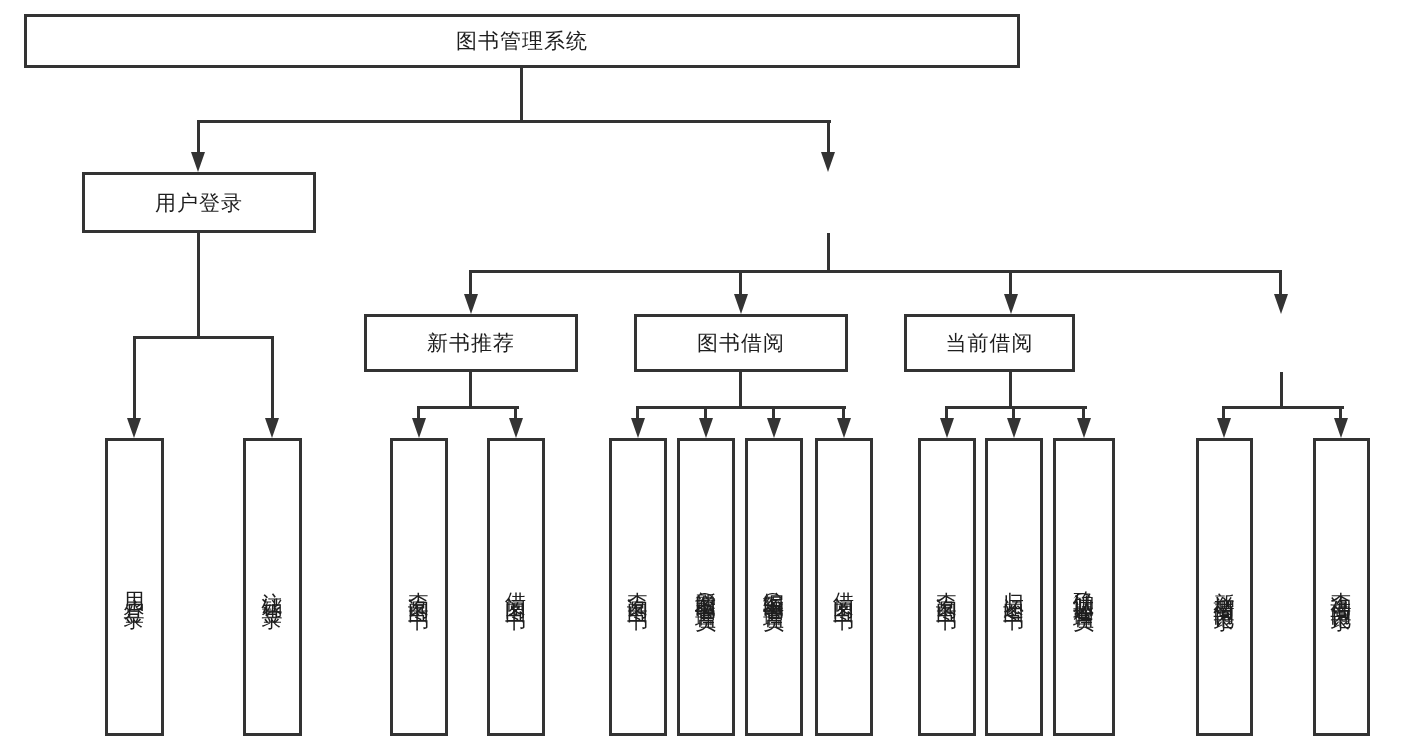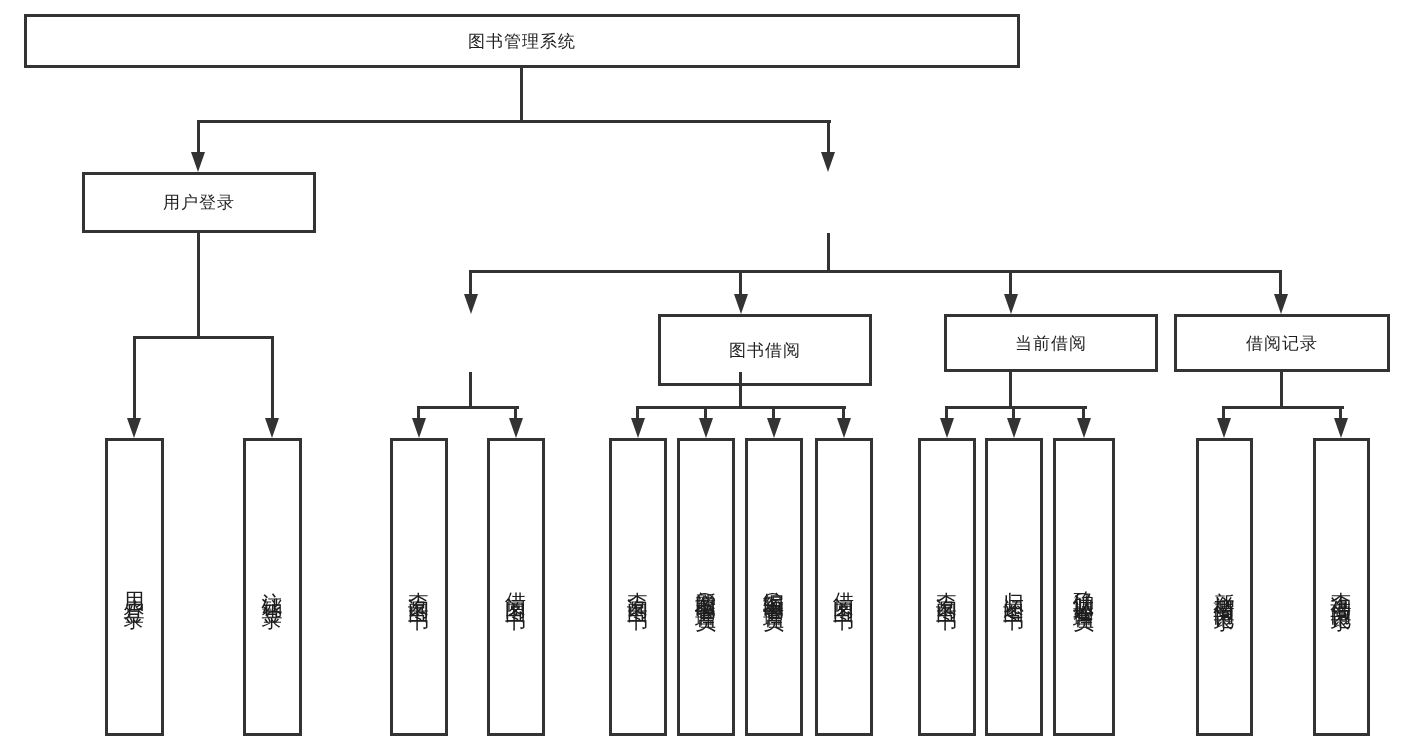--- a/index.html
+++ b/index.html
@@ -26,7 +26,7 @@
     color: #1e1e1e;
   }
   .hlabel {
-    font-size: 17px;
+    font-size: 21px;
     letter-spacing: 1px;
     white-space: nowrap;
   }

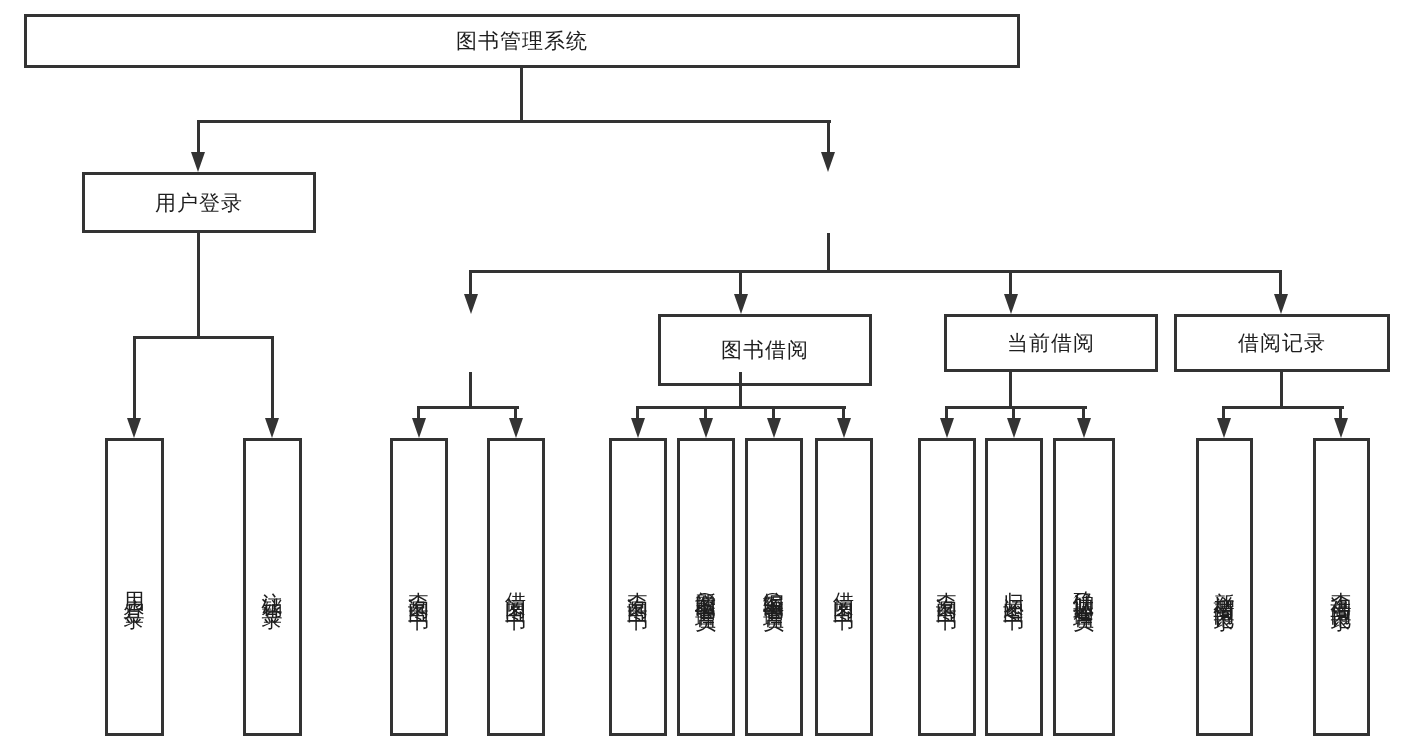--- a/index.html
+++ b/index.html
@@ -99,6 +99,9 @@
   <div class="line" style="left:1279px; top:270px; width:3px; height:26px;"></div>
   <div class="ah" style="left:1274px; top:294px;"></div>
 
+  <div class="box" style="left:364px; top:314px; width:214px; height:58px;">
+    <span class="hlabel">新书推荐</span>
+  </div>
   <div class="box" style="left:634px; top:314px; width:214px; height:72px;margin-left:24px;">
     <span class="hlabel">图书借阅</span>
   </div>

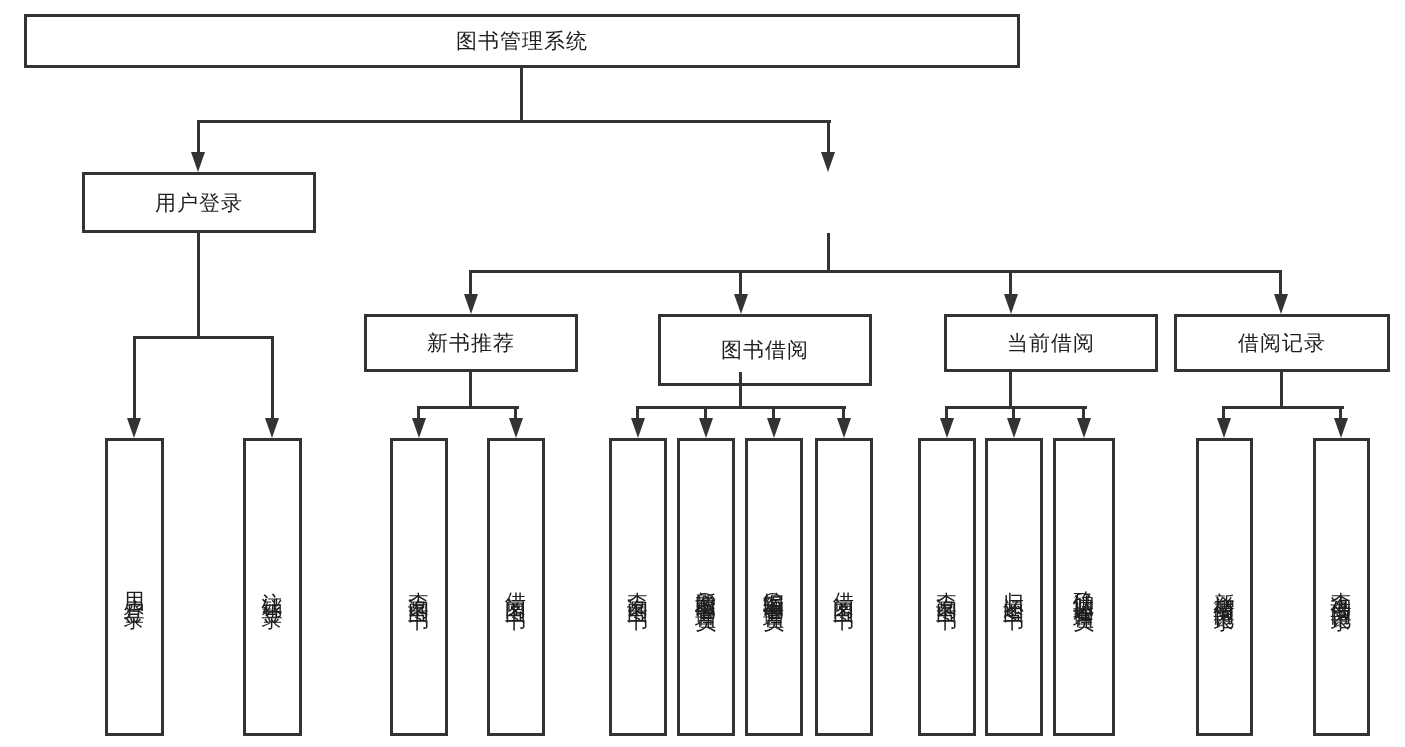--- a/index.html
+++ b/index.html
@@ -102,7 +102,7 @@
   <div class="box" style="left:364px; top:314px; width:214px; height:58px;">
     <span class="hlabel">新书推荐</span>
   </div>
-  <div class="box" style="left:634px; top:314px; width:214px; height:72px;margin-left:24px;">
+  <div class="box" style="left:634px; top:314px; width:214px; height:58px;">
     <span class="hlabel">图书借阅</span>
   </div>
   <div class="box" style="left:904px; top:314px; width:214px; height:58px;margin-left:40px;">

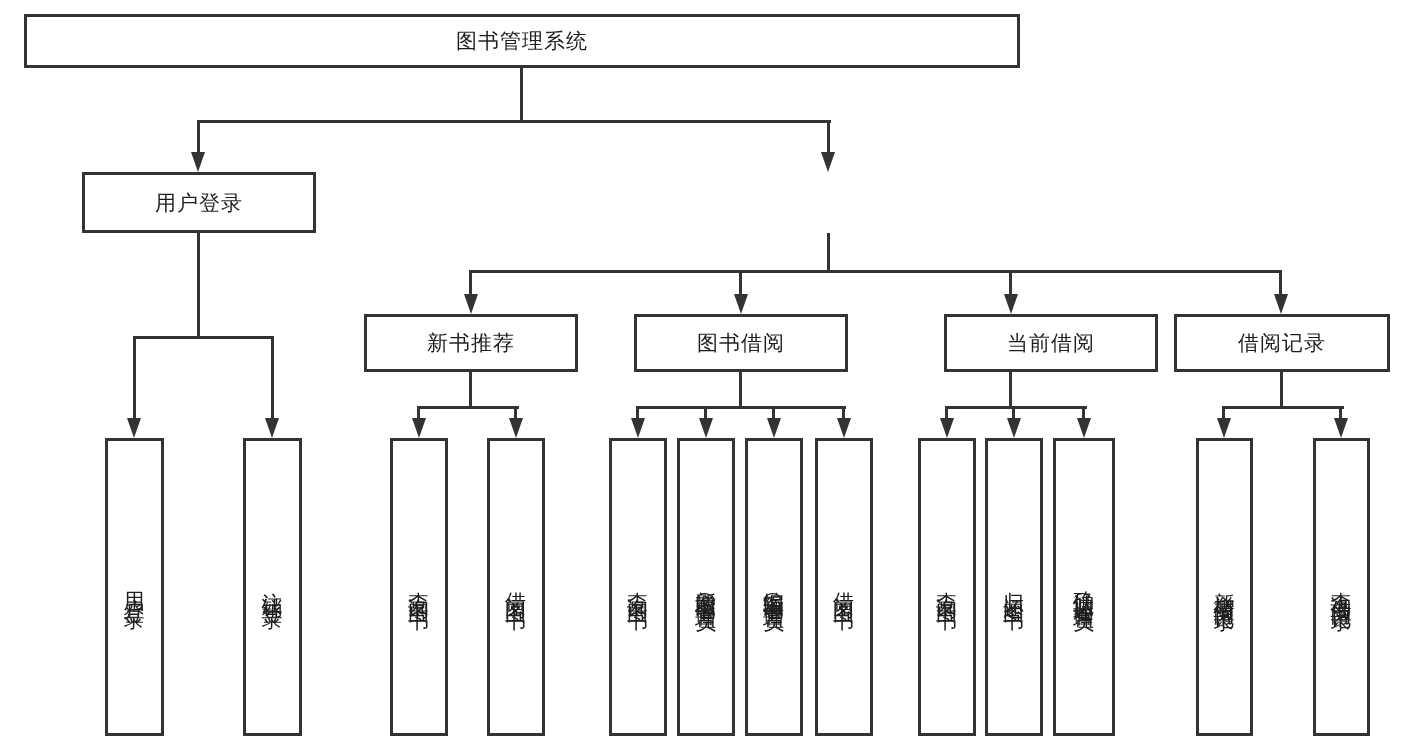--- a/index.html
+++ b/index.html
@@ -105,7 +105,7 @@
   <div class="box" style="left:634px; top:314px; width:214px; height:58px;">
     <span class="hlabel">图书借阅</span>
   </div>
-  <div class="box" style="left:904px; top:314px; width:214px; height:58px;margin-left:40px;">
+  <div class="box" style="left:904px; top:314px; width:171px; height:58px;">
     <span class="hlabel">当前借阅</span>
   </div>
   <div class="box" style="left:1174px; top:314px; width:216px; height:58px;">

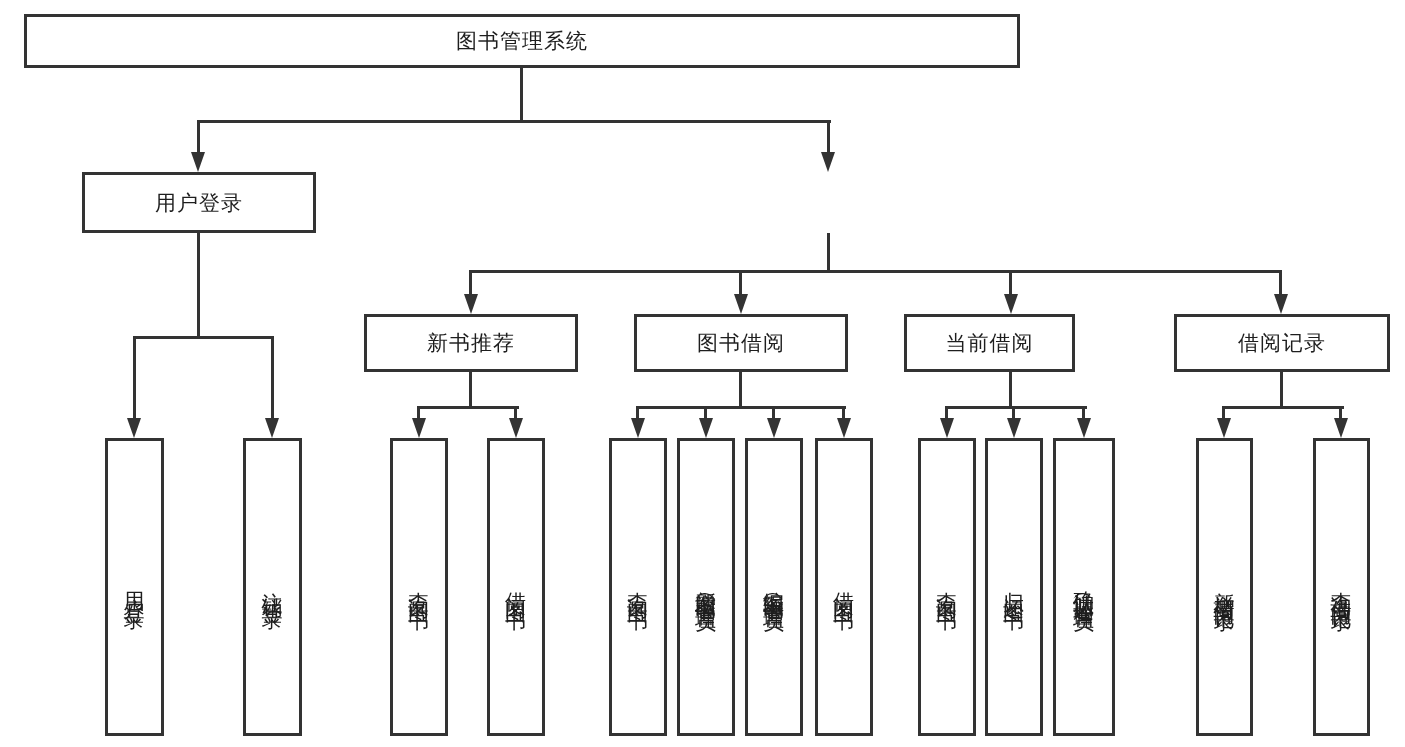--- a/index.html
+++ b/index.html
@@ -108,9 +108,6 @@
   <div class="box" style="left:904px; top:314px; width:171px; height:58px;">
     <span class="hlabel">当前借阅</span>
   </div>
-  <div class="box" style="left:1174px; top:314px; width:216px; height:58px;">
-    <span class="hlabel">借阅记录</span>
-  </div>
 
   <div class="line" style="left:469px; top:372px; width:3px; height:37px;"></div>
   <div class="line" style="left:417px; top:406px; width:102px; height:3px;"></div>

